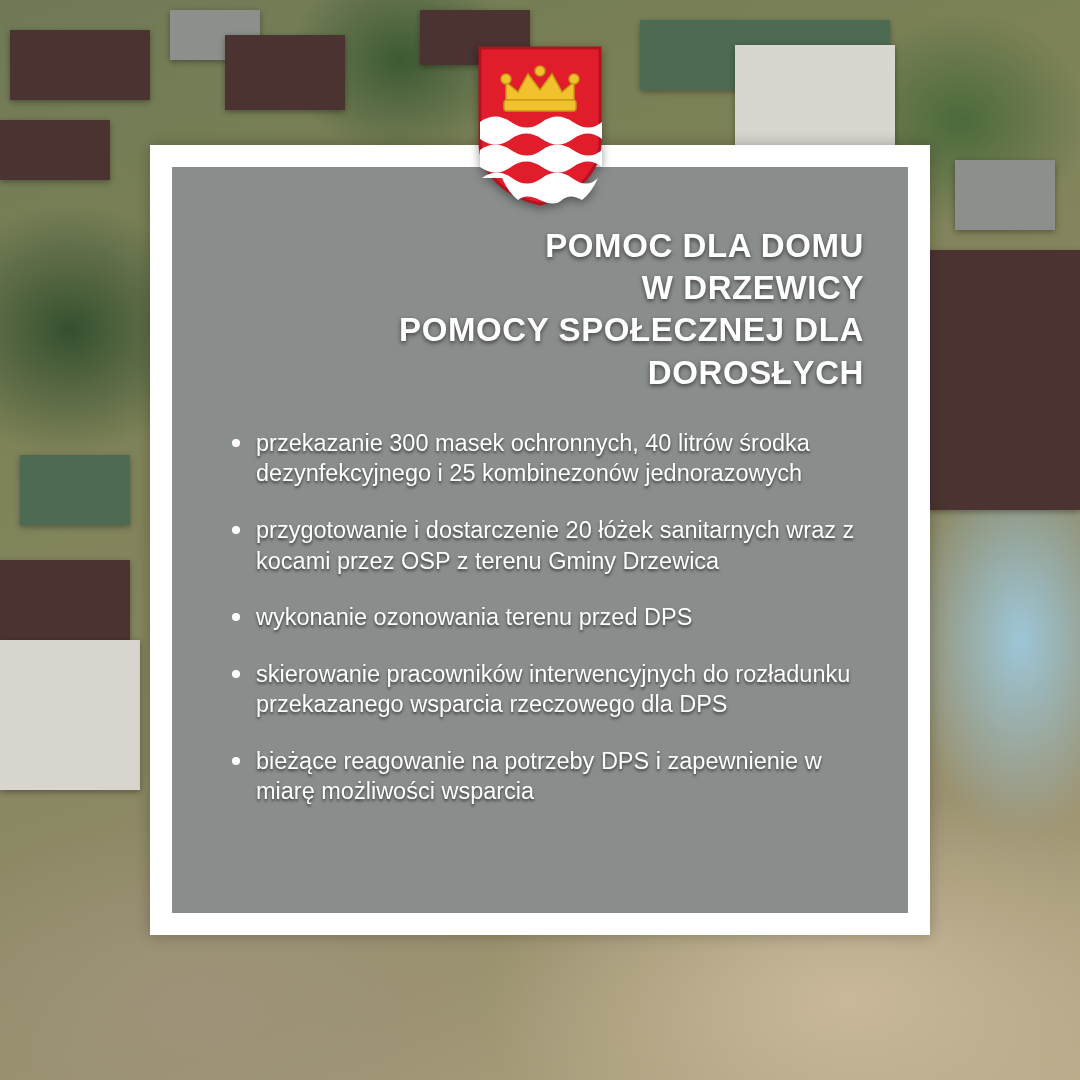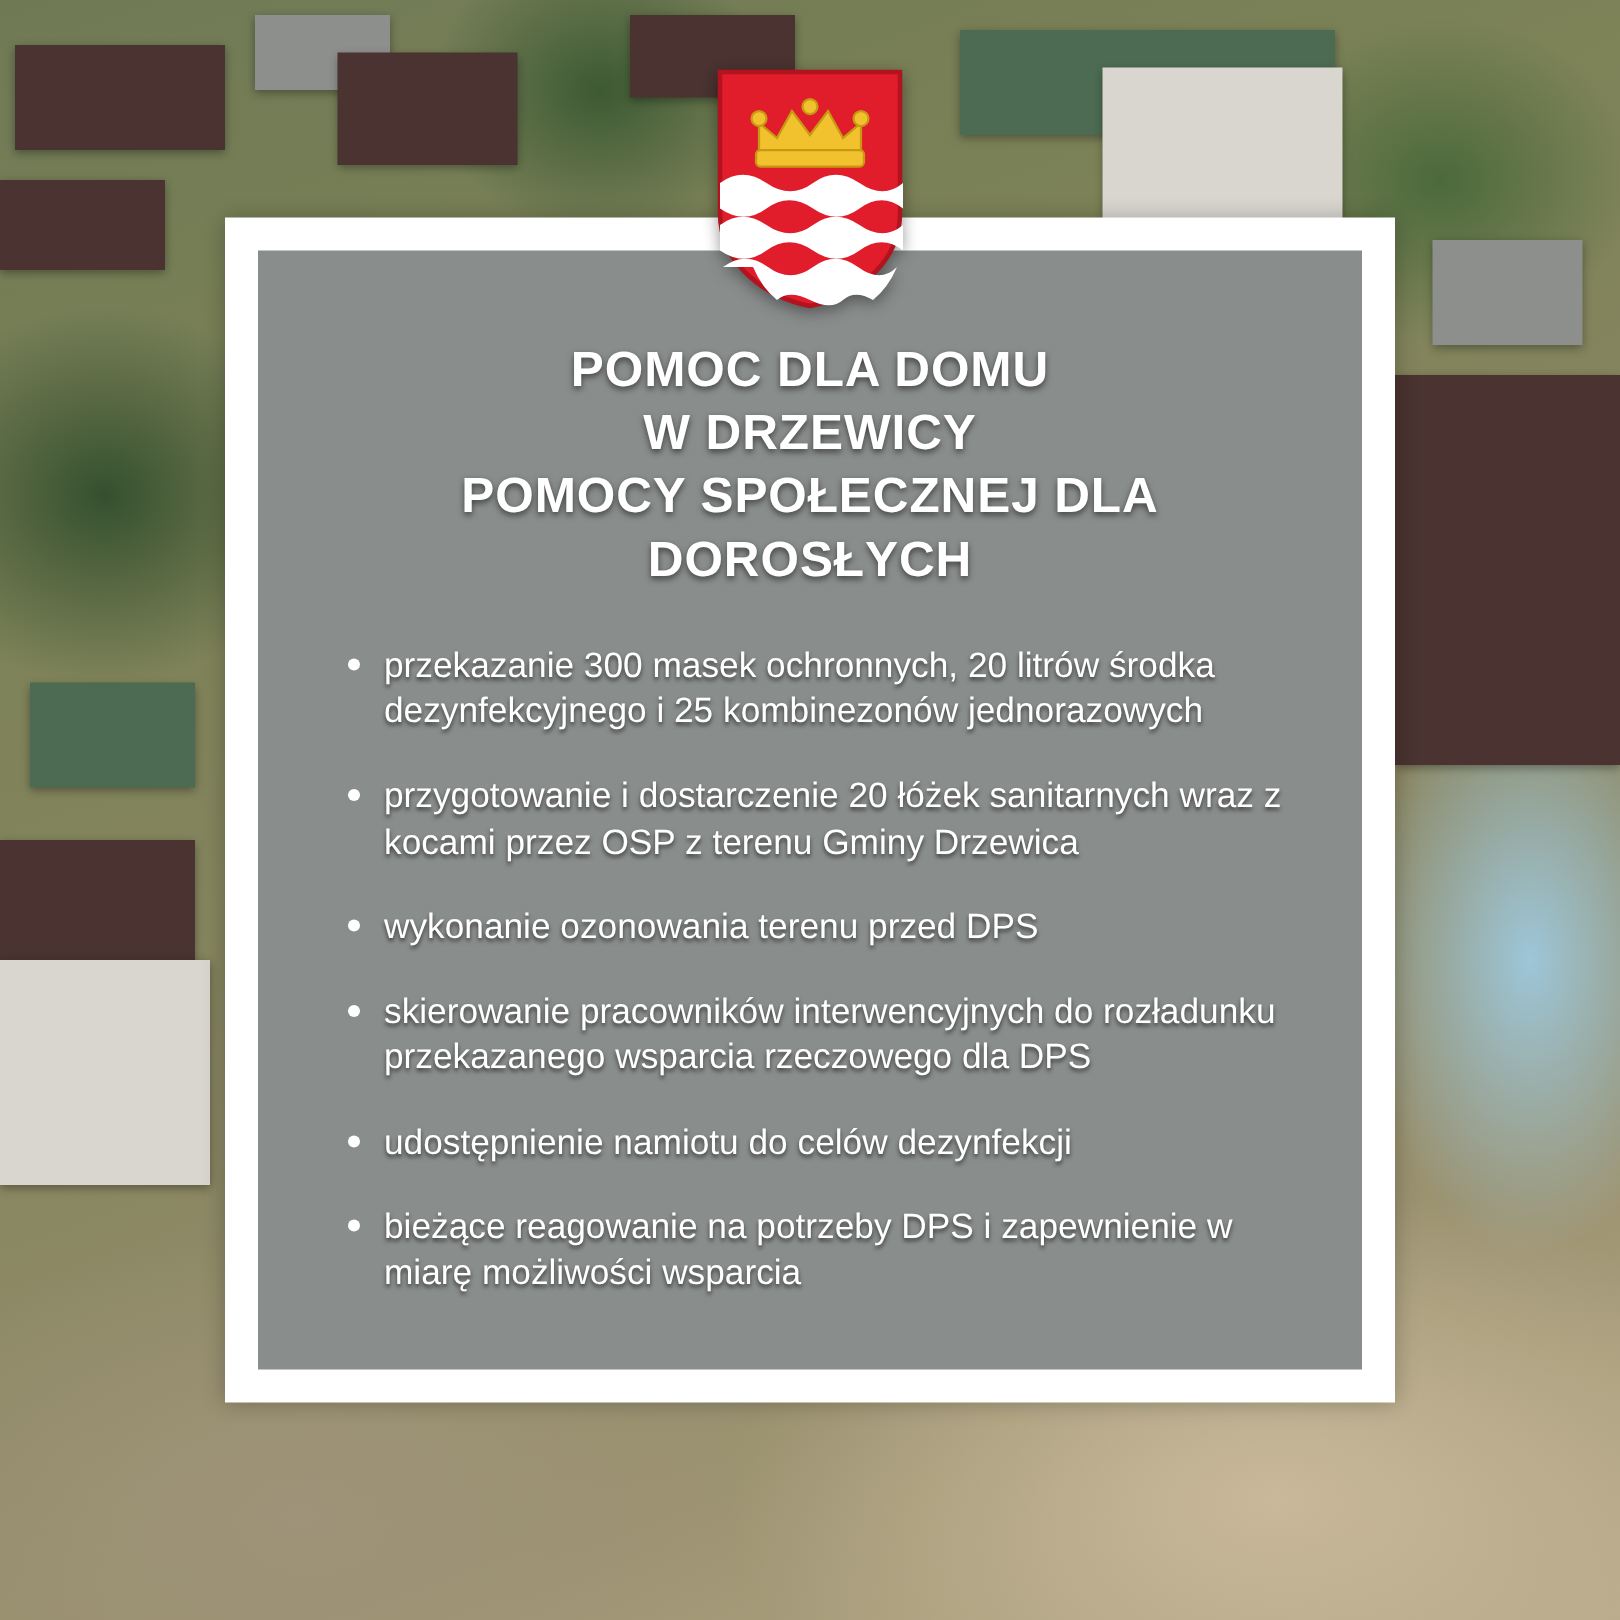--- a/index.html
+++ b/index.html
@@ -108,7 +108,7 @@
     text-shadow: 0 2px 4px rgba(0,0,0,.55);
     margin: 0 0 34px 0;
   }
-  .headline .l2 { display: block; }
+  .headline .l2 { display: block; text-align: right; }
 
   
   ul.points {

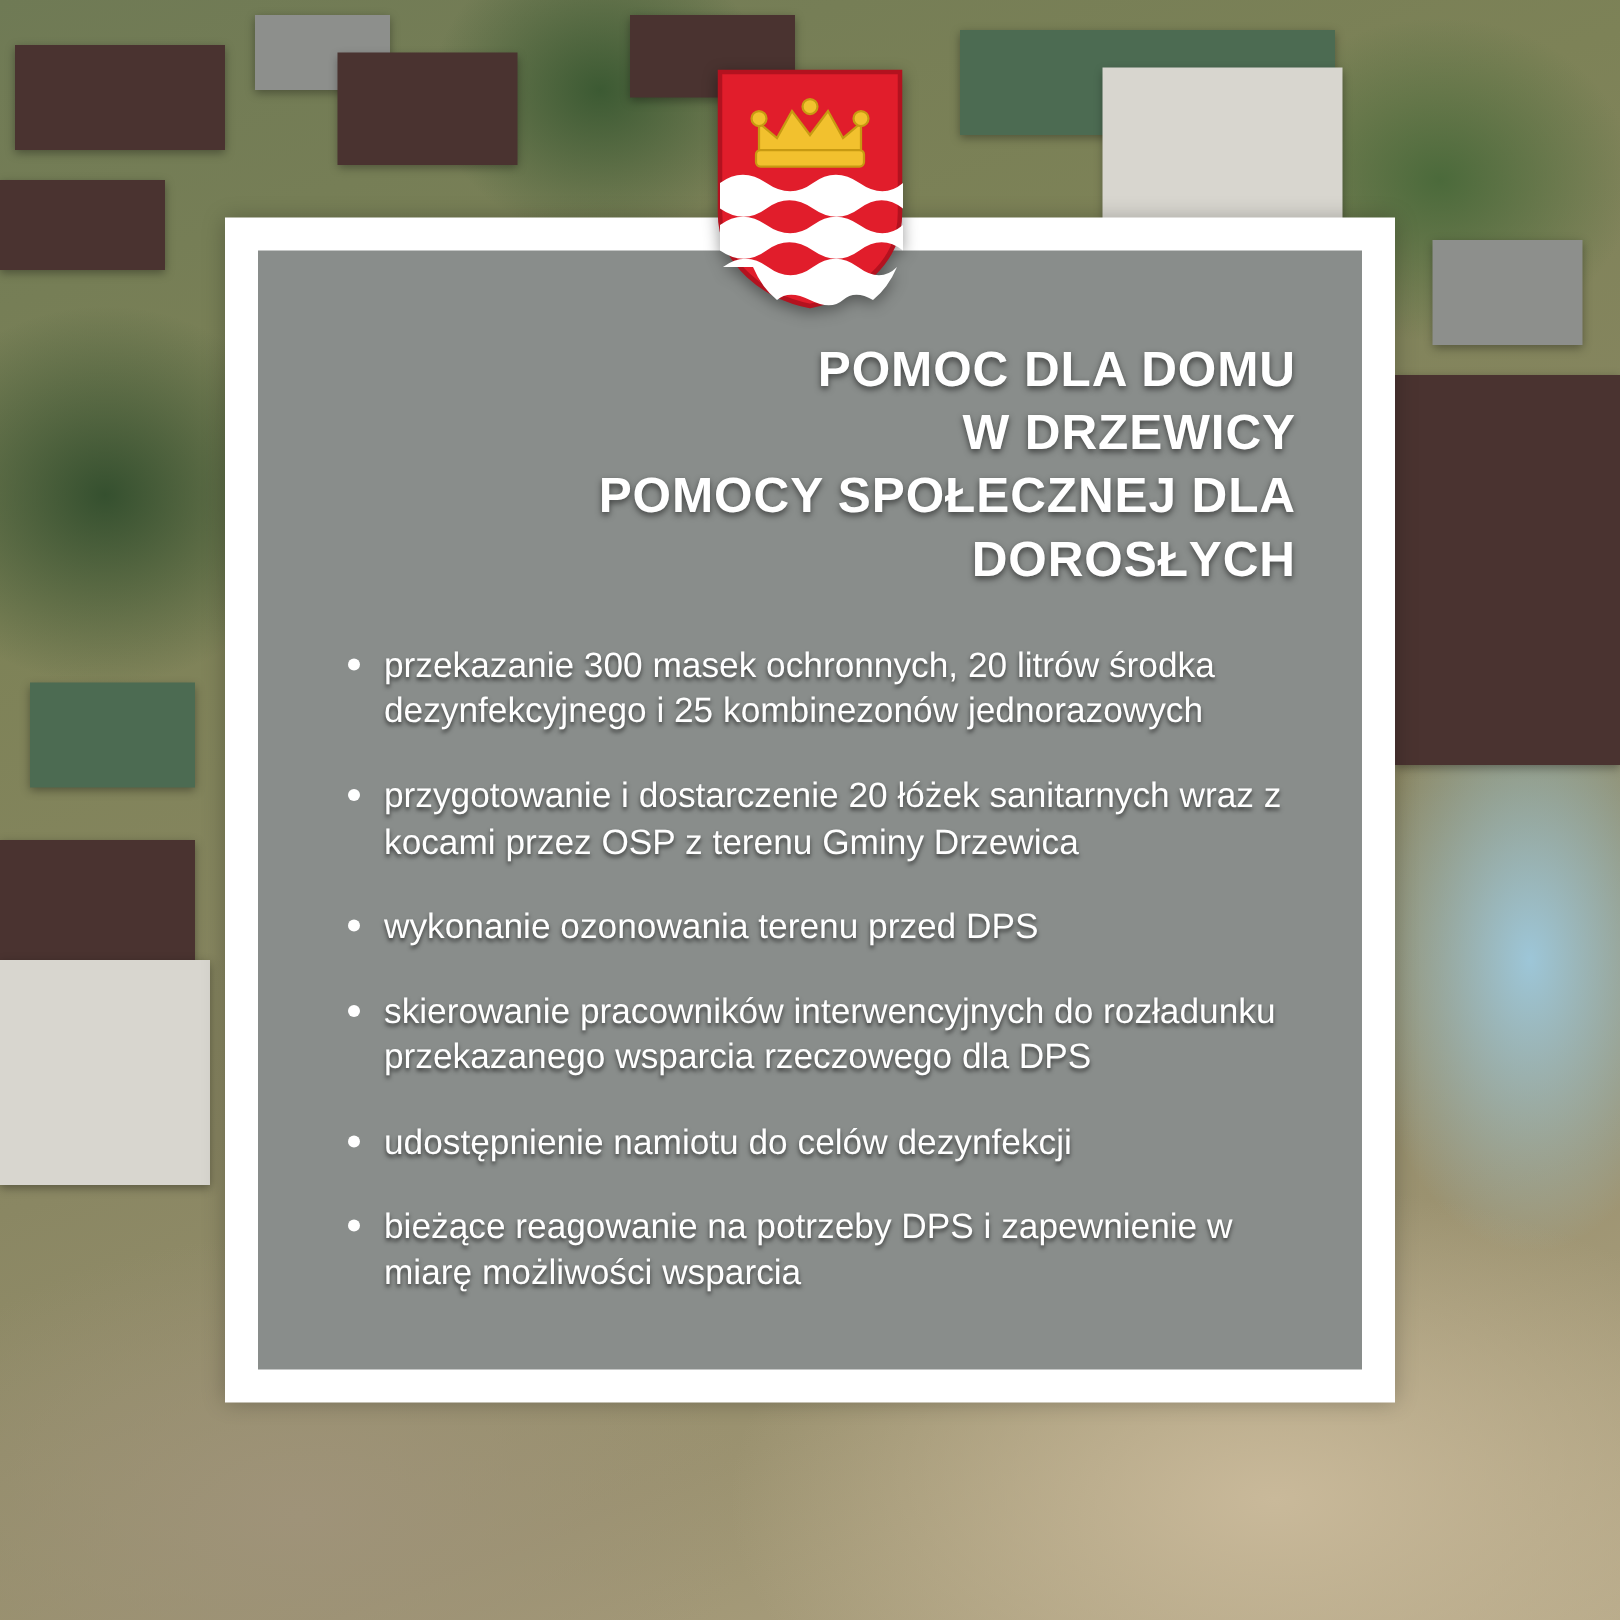--- a/index.html
+++ b/index.html
@@ -190,7 +190,7 @@
       </h1>
 
       <ul class="points">
-        <li>przekazanie 300 masek ochronnych, 20 litrów środka dezynfekcyjnego i 25 kombinezonów jednorazowych</li>
+        <li>przekazanie 300 masek ochronnych, 40 litrów środka dezynfekcyjnego i 25 kombinezonów jednorazowych</li>
         <li>przygotowanie i dostarczenie 20 łóżek sanitarnych wraz z kocami przez OSP z terenu Gminy Drzewica</li>
         <li>wykonanie ozonowania terenu przed DPS</li>
         <li>skierowanie pracowników interwencyjnych do rozładunku przekazanego wsparcia rzeczowego dla DPS</li>

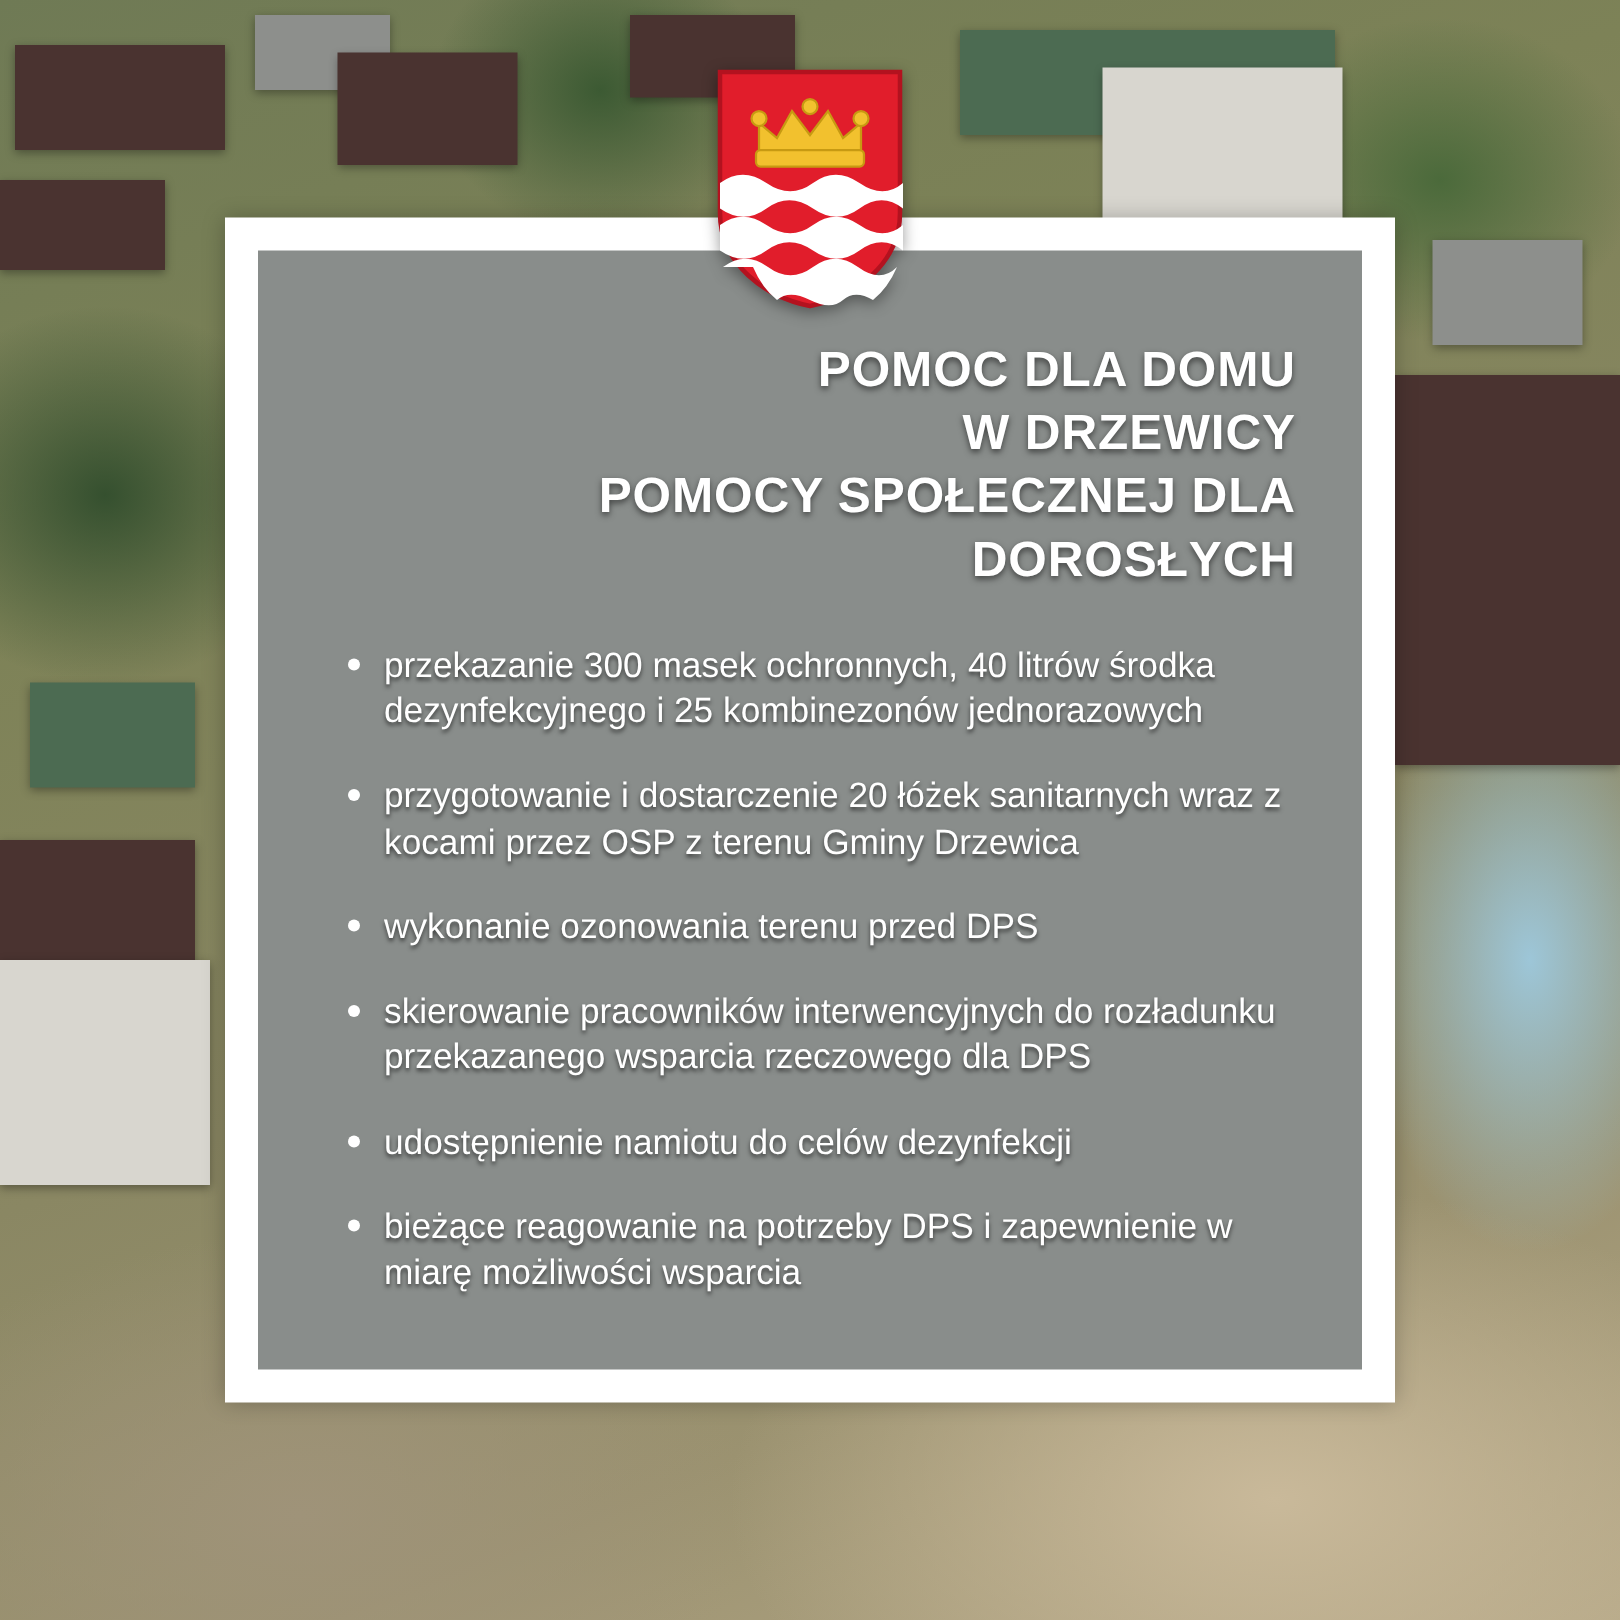--- a/index.html
+++ b/index.html
@@ -194,7 +194,6 @@
         <li>przygotowanie i dostarczenie 20 łóżek sanitarnych wraz z kocami przez OSP z terenu Gminy Drzewica</li>
         <li>wykonanie ozonowania terenu przed DPS</li>
         <li>skierowanie pracowników interwencyjnych do rozładunku przekazanego wsparcia rzeczowego dla DPS</li>
-        <li>udostępnienie namiotu do celów dezynfekcji</li>
         <li>bieżące reagowanie na potrzeby DPS i zapewnienie w miarę możliwości wsparcia</li>
       </ul>
 

